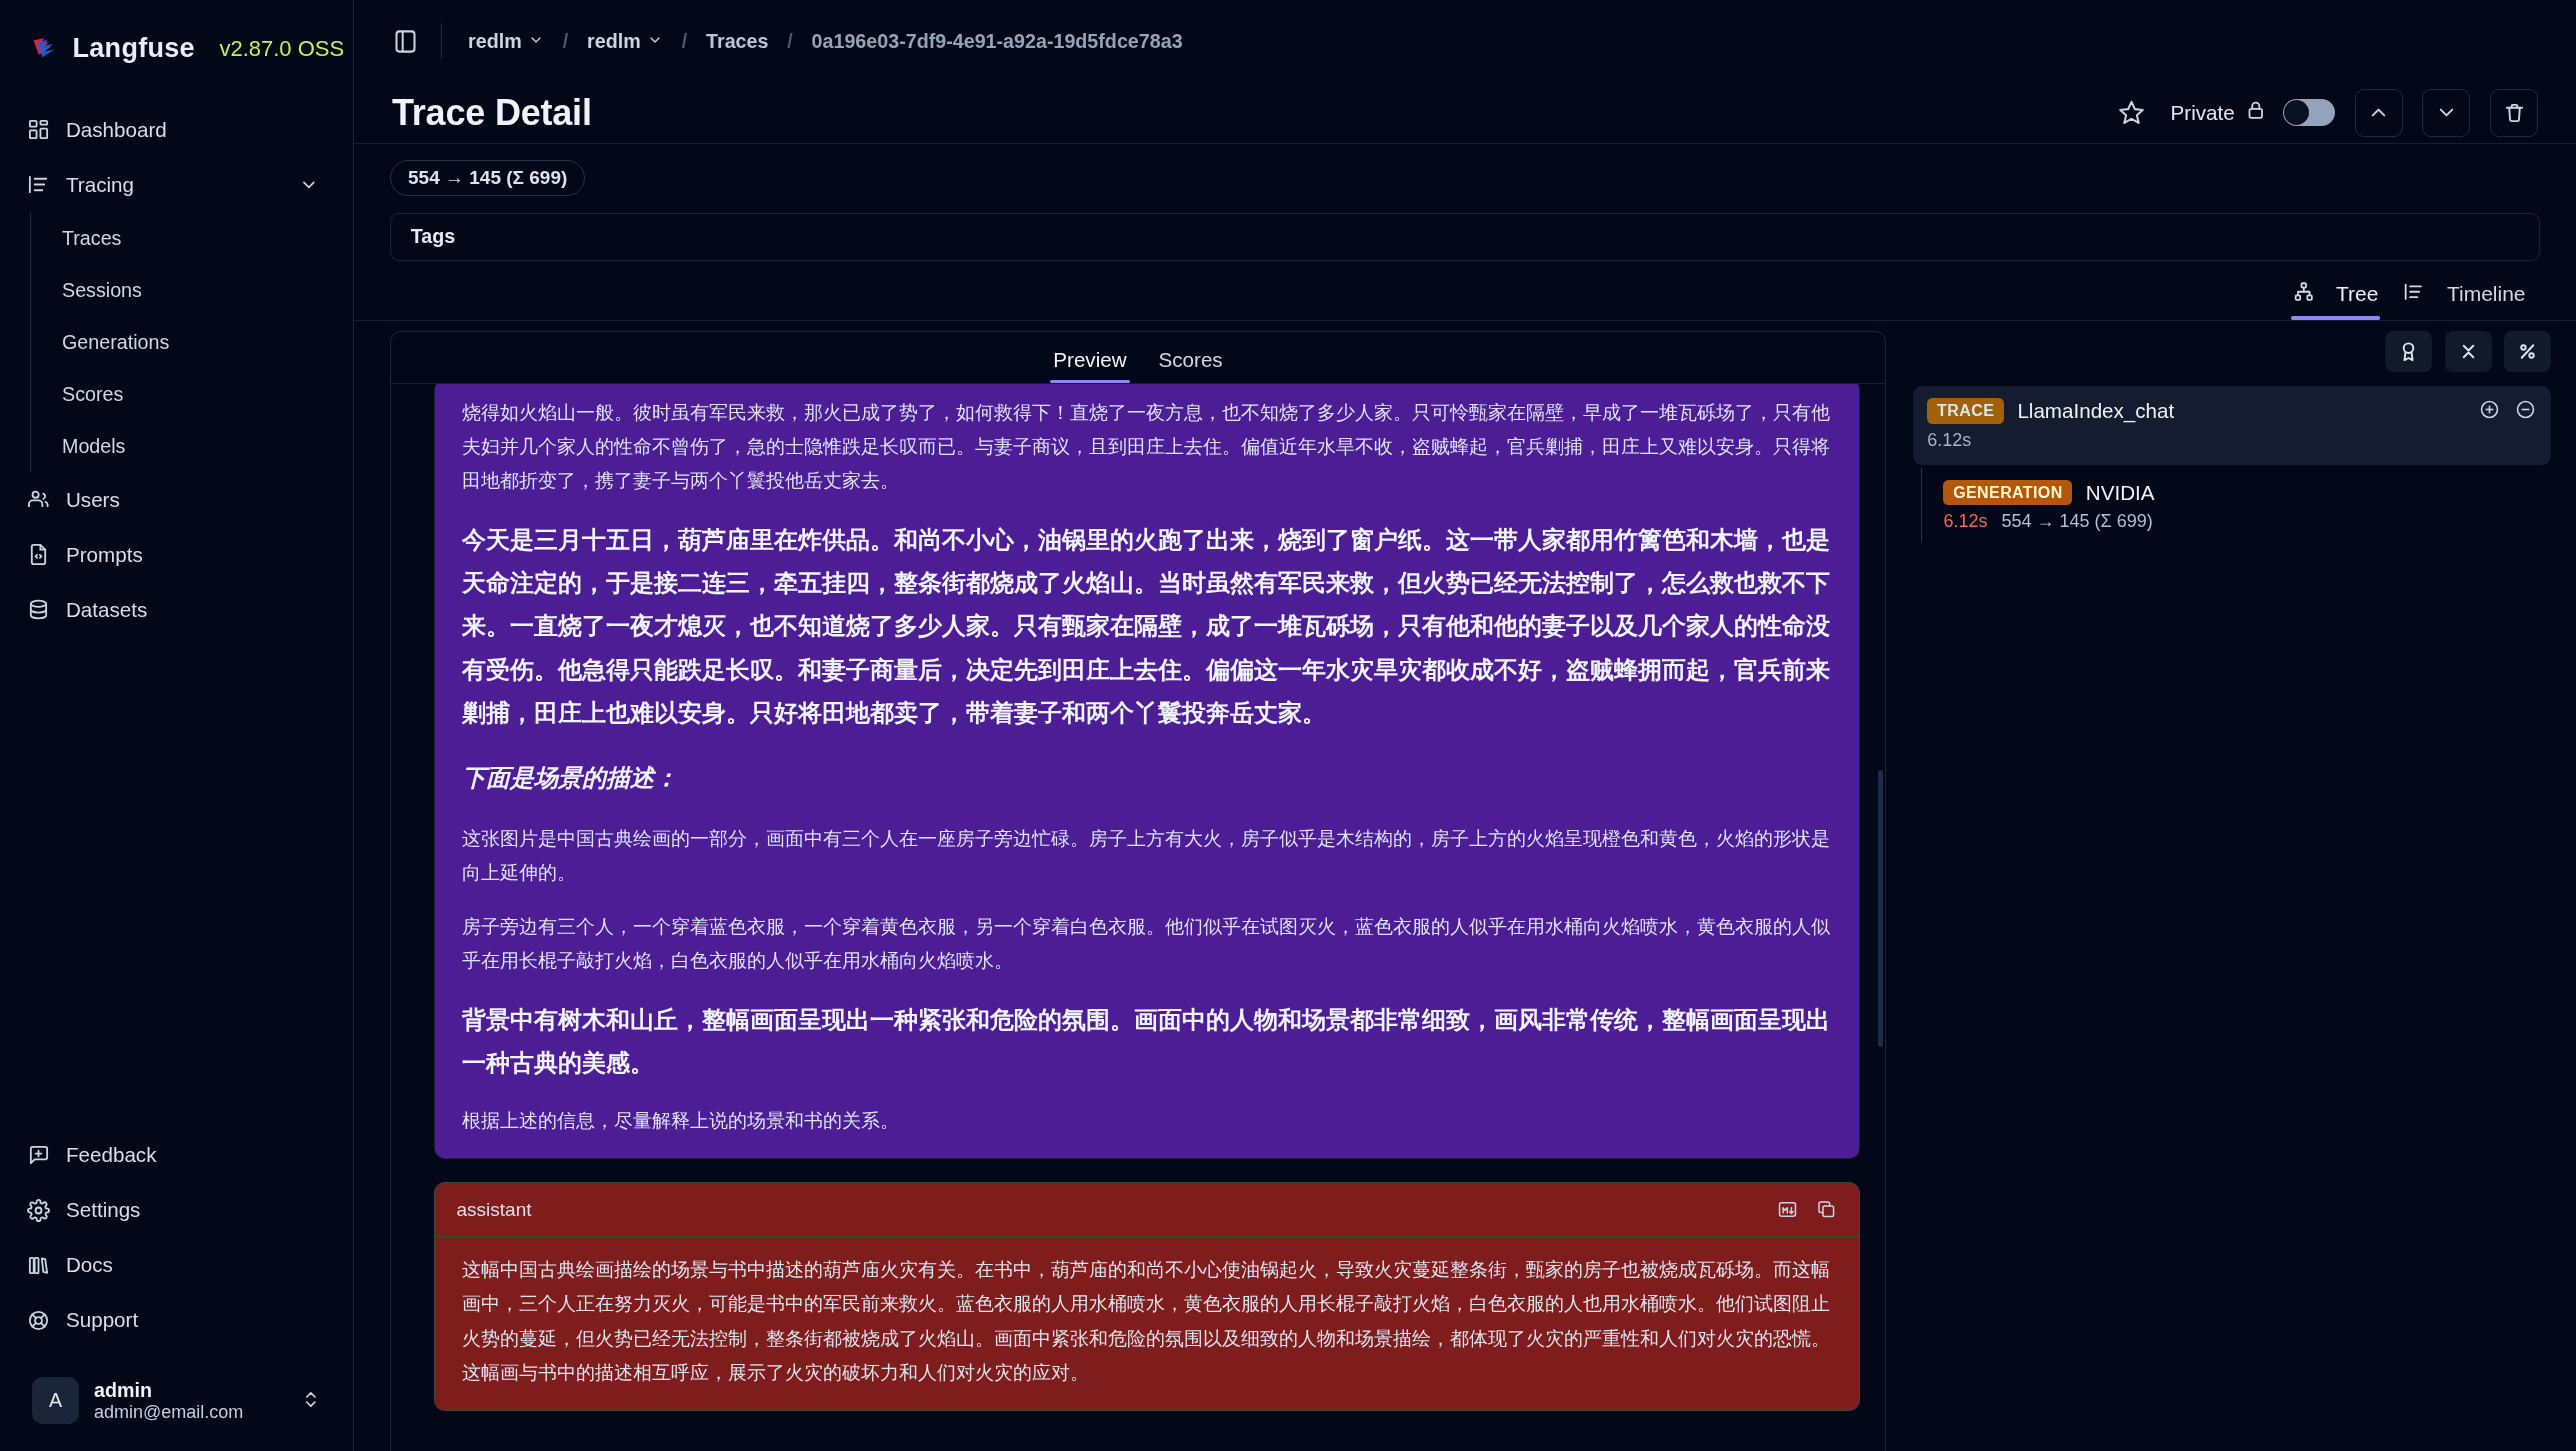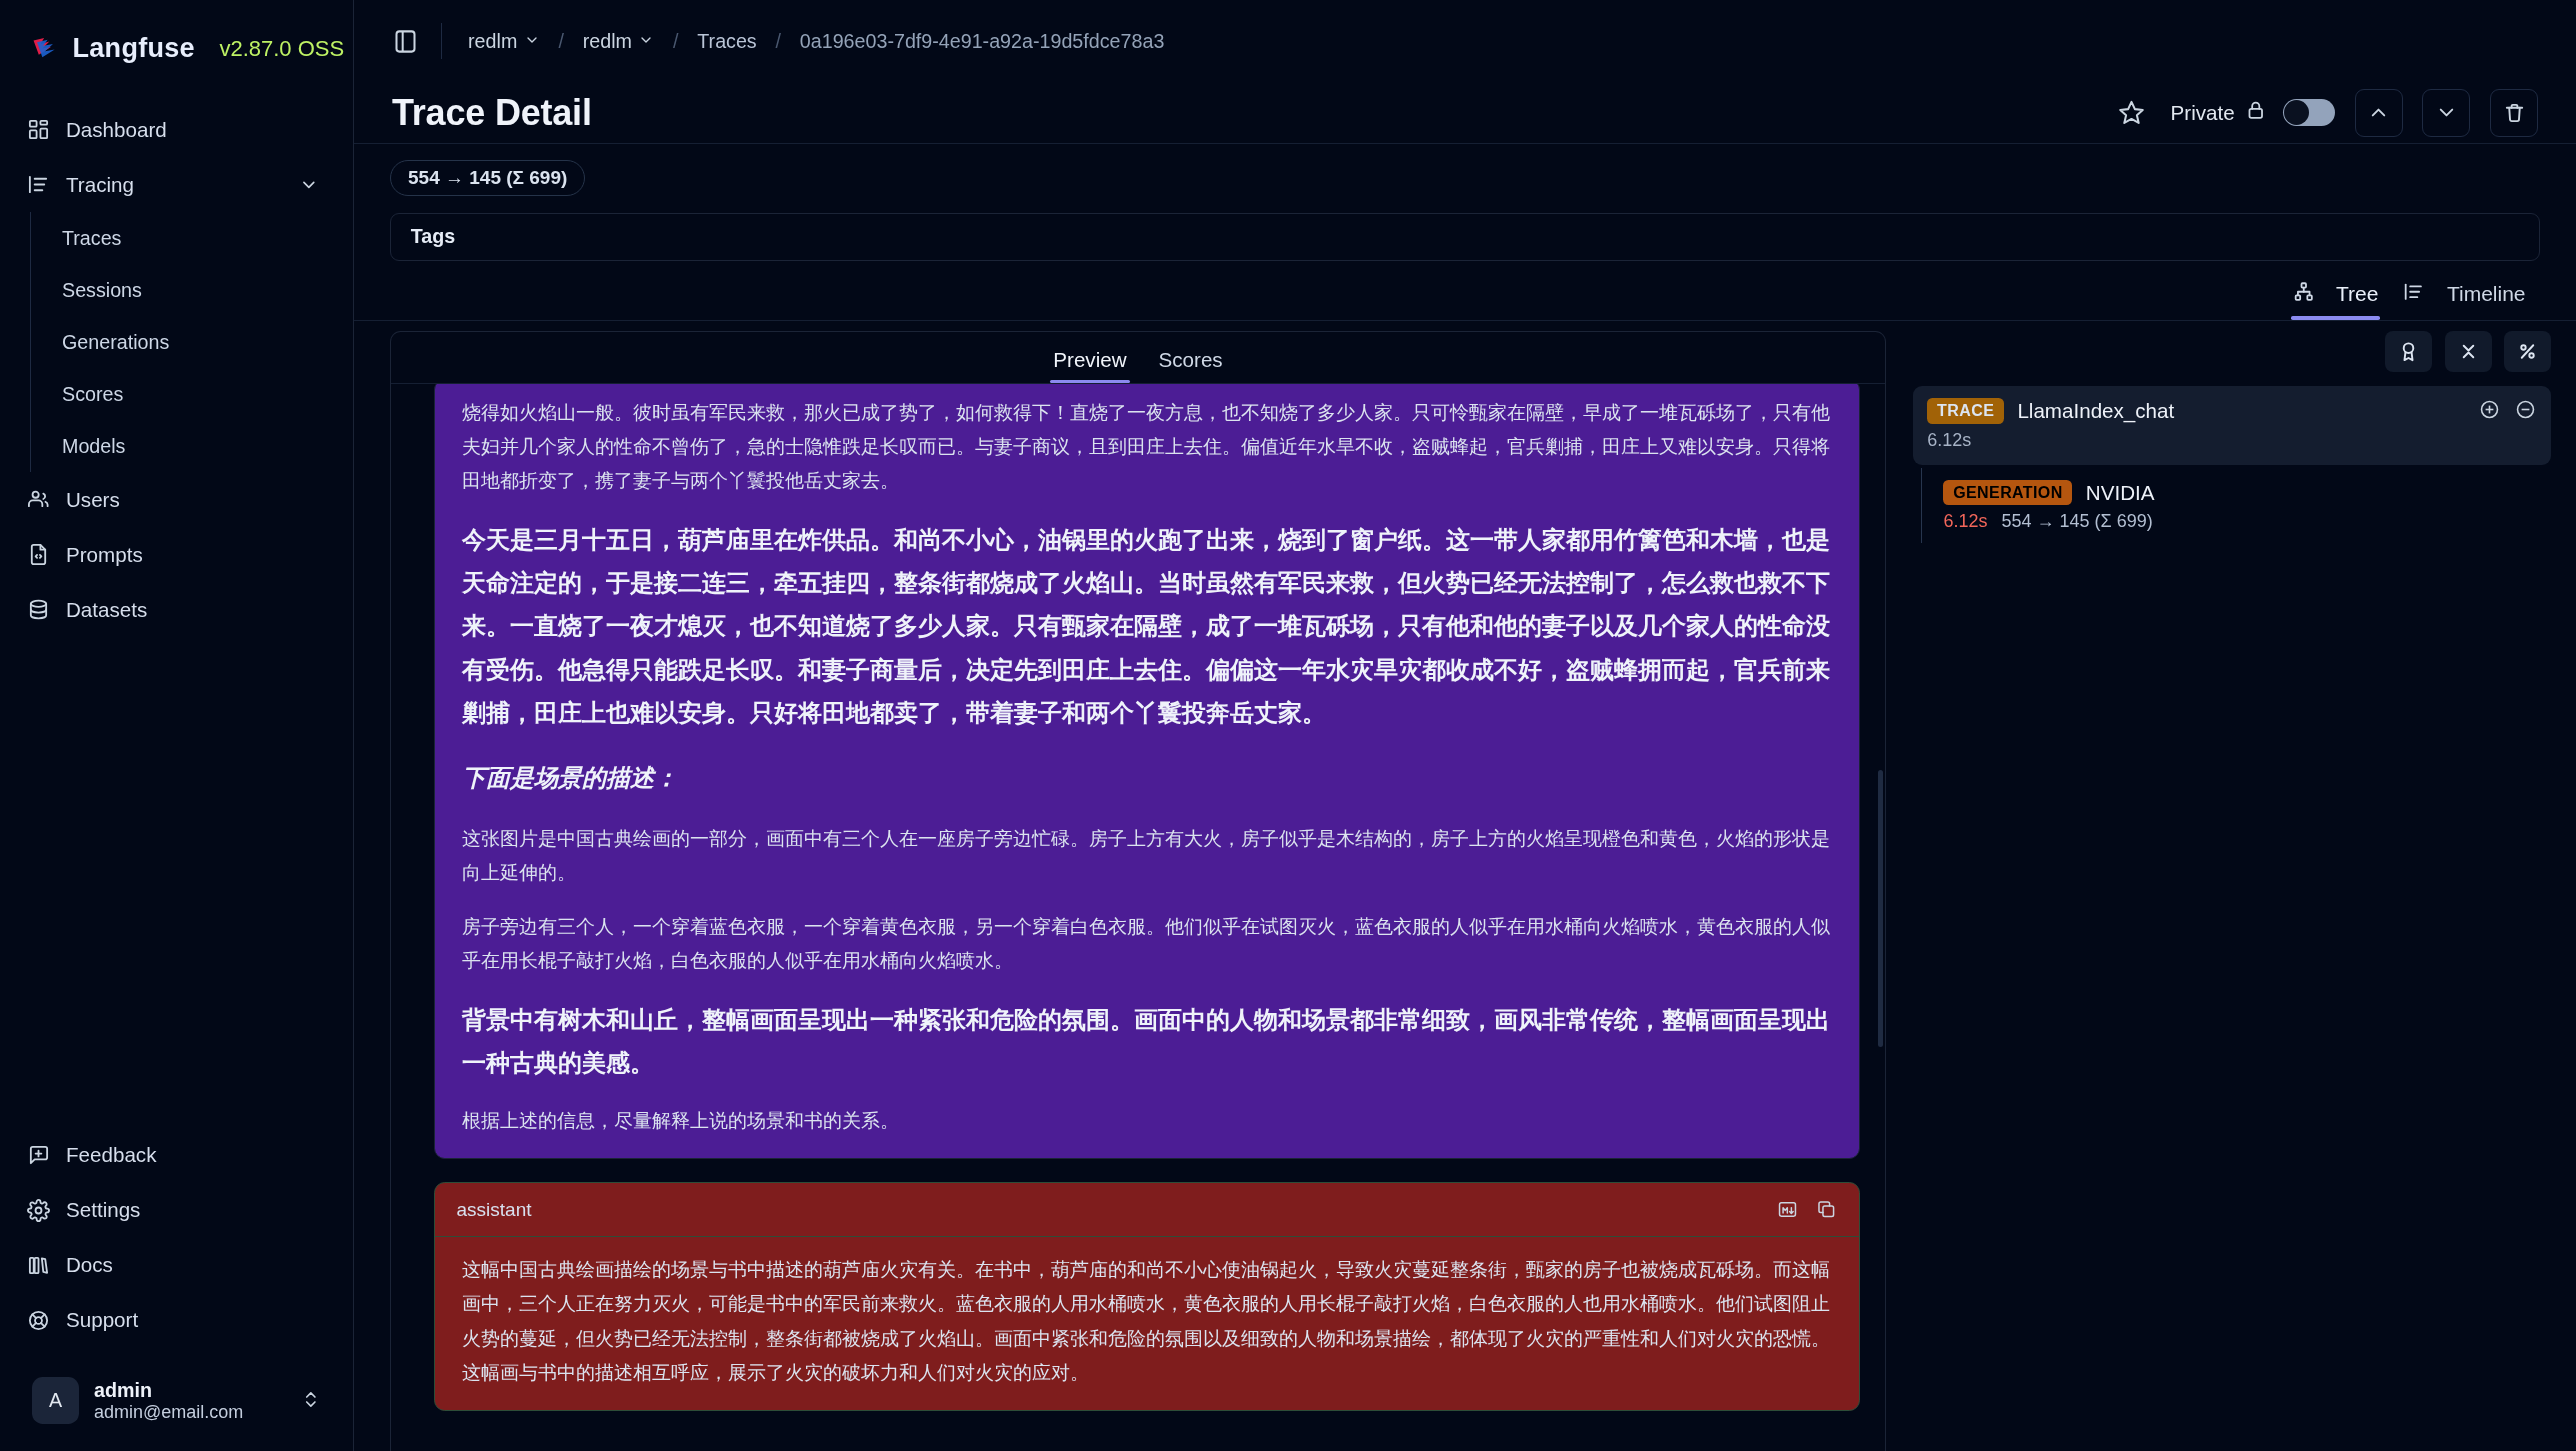--- a/index.html
+++ b/index.html
@@ -67,6 +67,7 @@
   .topbar {
     height: 82px; display: flex; align-items: center; gap: 0;
     padding: 0 25px 0 25px;
+    font-weight: bold;
   }
   .panel-toggle { width: 39px; height: 39px; display:flex; align-items:center; justify-content:center;
                   border-radius: 6.3px; cursor: pointer; margin-left: 7.2px; }

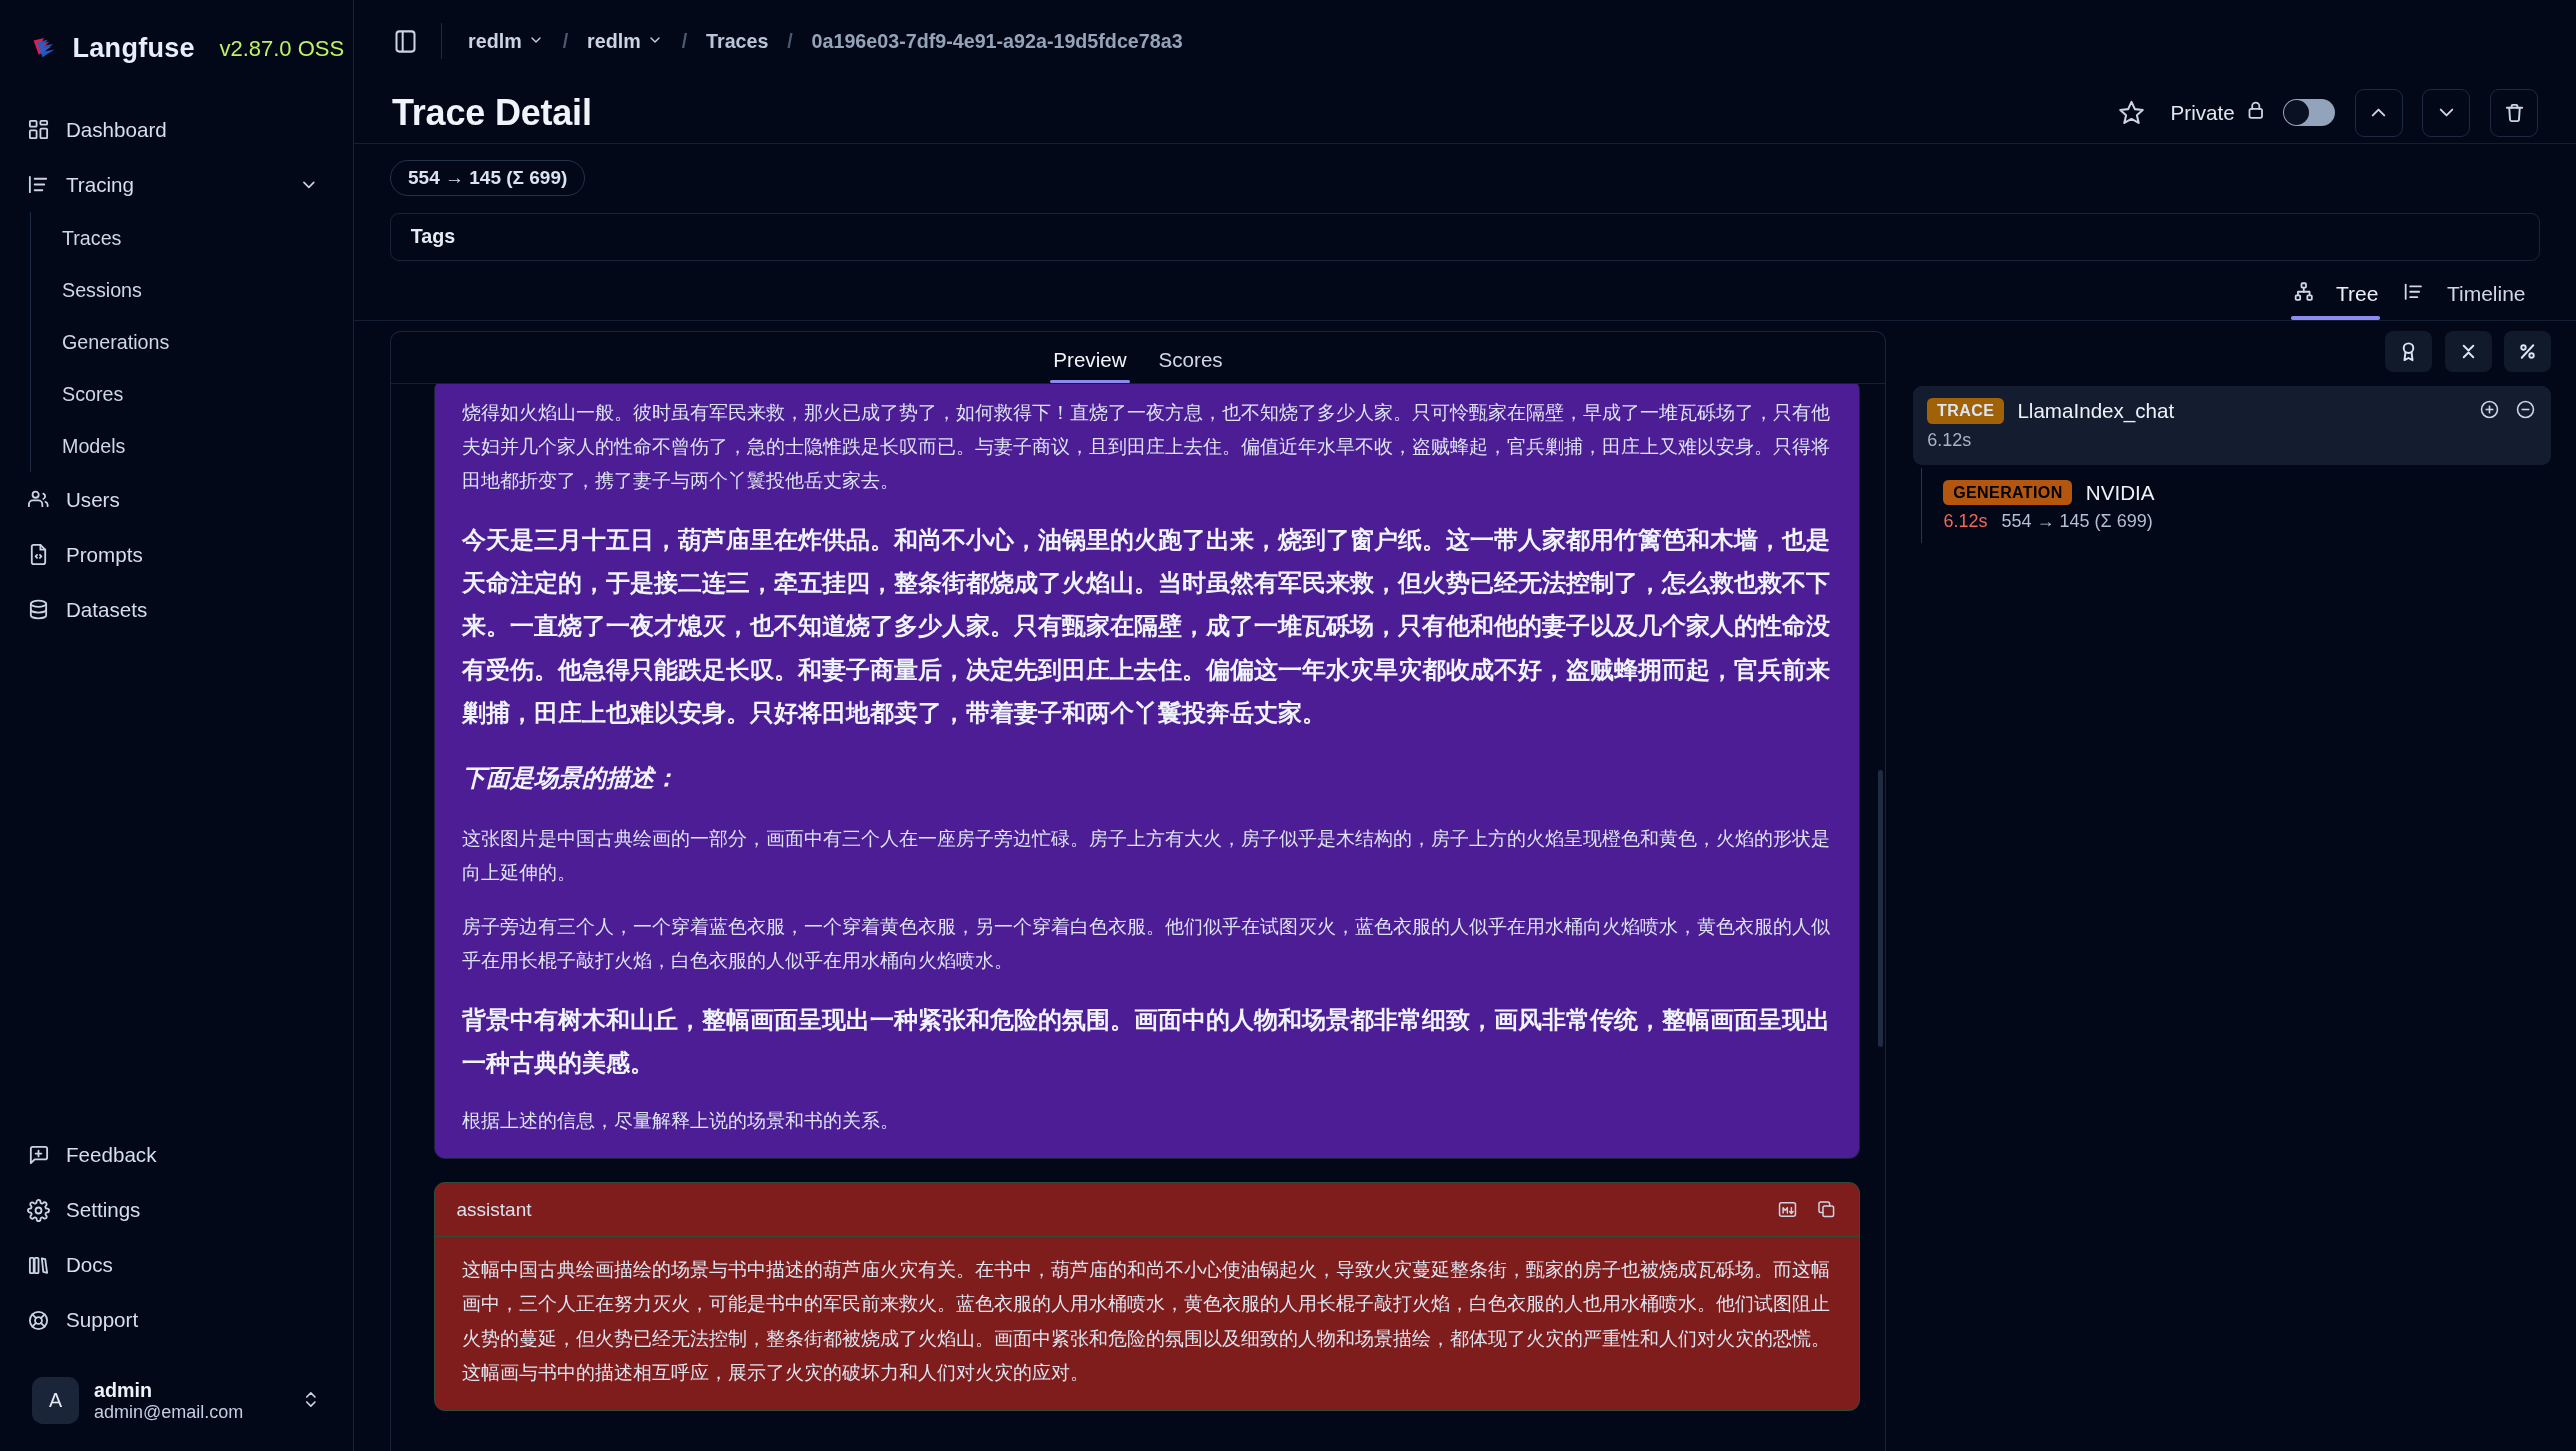--- a/index.html
+++ b/index.html
@@ -184,7 +184,7 @@
     border-radius: 5.4px; color:#dce5f2;
   }
   .chip.trace { background:#a16207; }
-  .chip.generation { background:#b5560f; color:#000000; }
+  .chip.generation { background:#b5560f; color:#fef9c3; }
   .node-name { font-size: 20.6px; color:#eef2f9; }
   .node-actions { margin-left:auto; display:flex; gap: 12.5px; }
   .node-actions svg { width: 23px; height: 23px; stroke:#cbd5e1; stroke-width:1.8; fill:none; }

